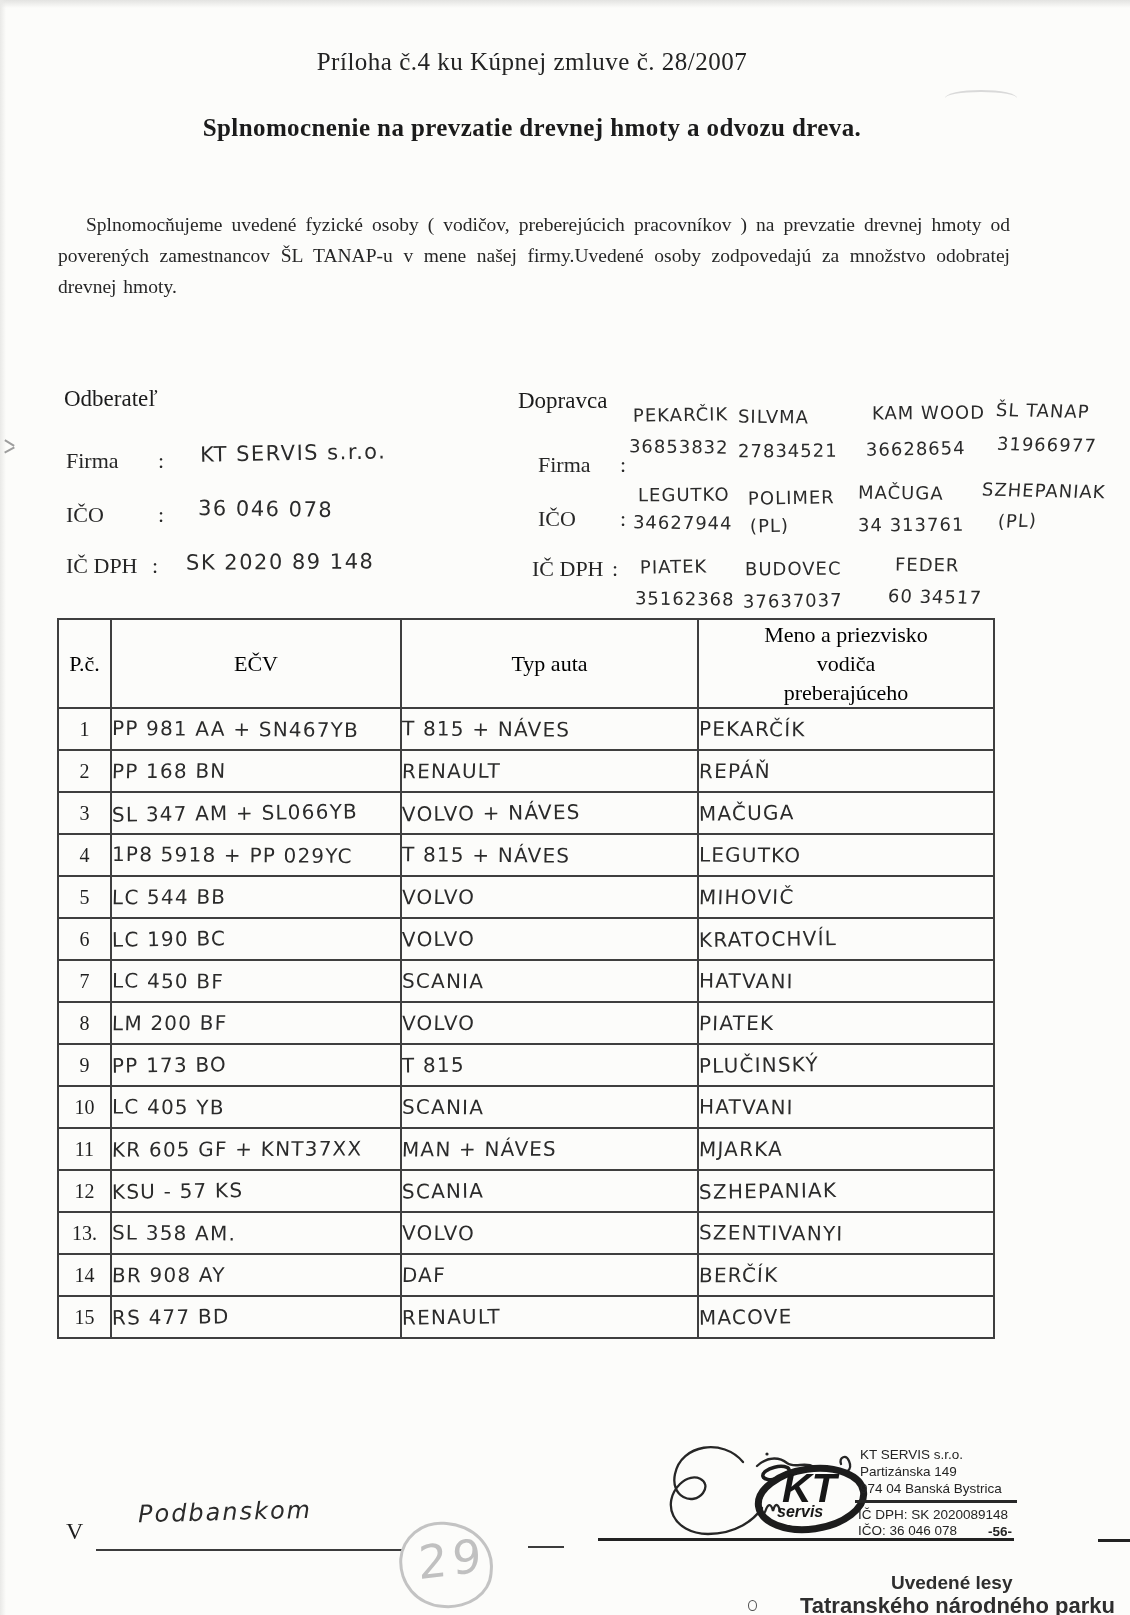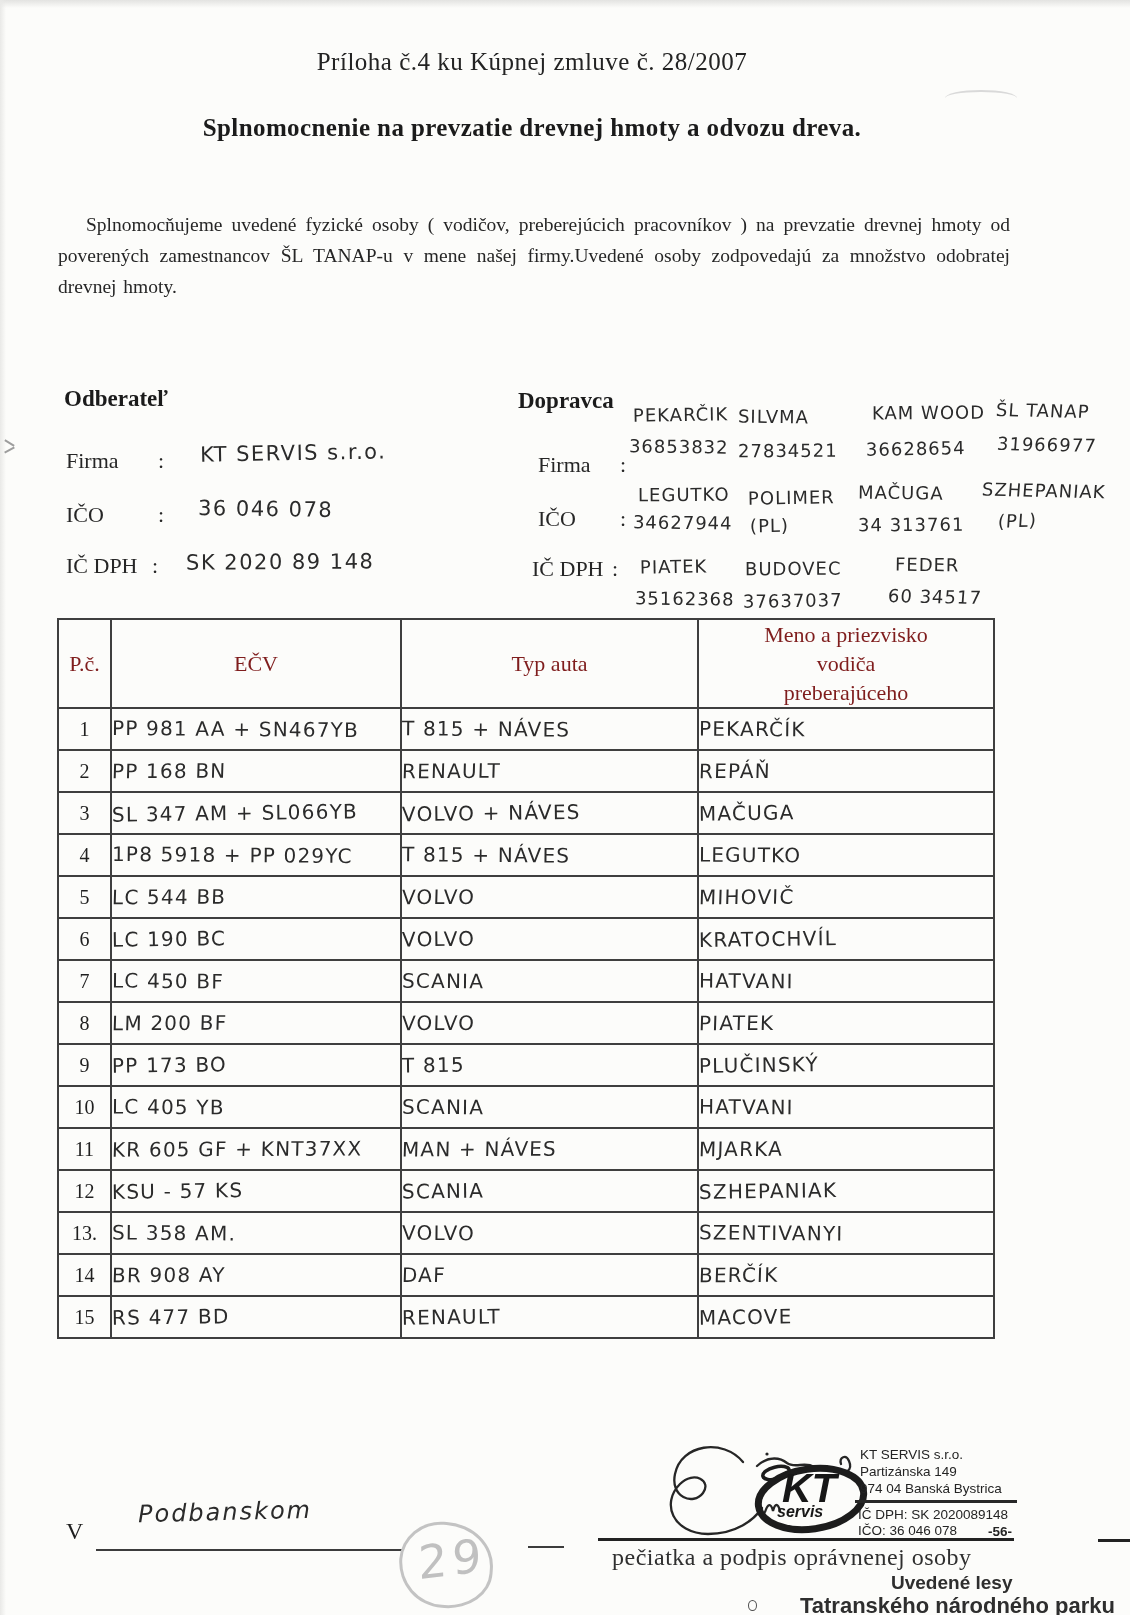--- a/index.html
+++ b/index.html
@@ -16,7 +16,7 @@
   .doc-paragraph{left:58px;top:210px;width:952px;font-size:19.5px;line-height:1.58;text-align:justify;
                  text-indent:28px;color:#262626;word-spacing:2px;}
 
-  .sec-heading{font-size:23px;font-weight:bold;color:#1b1b1b;}
+  .sec-heading{font-size:23px;font-weight:normal;color:#1b1b1b;}
   .field-label{font-size:22px;color:#262626;}
   .colon{font-size:22px;color:#262626;}
 

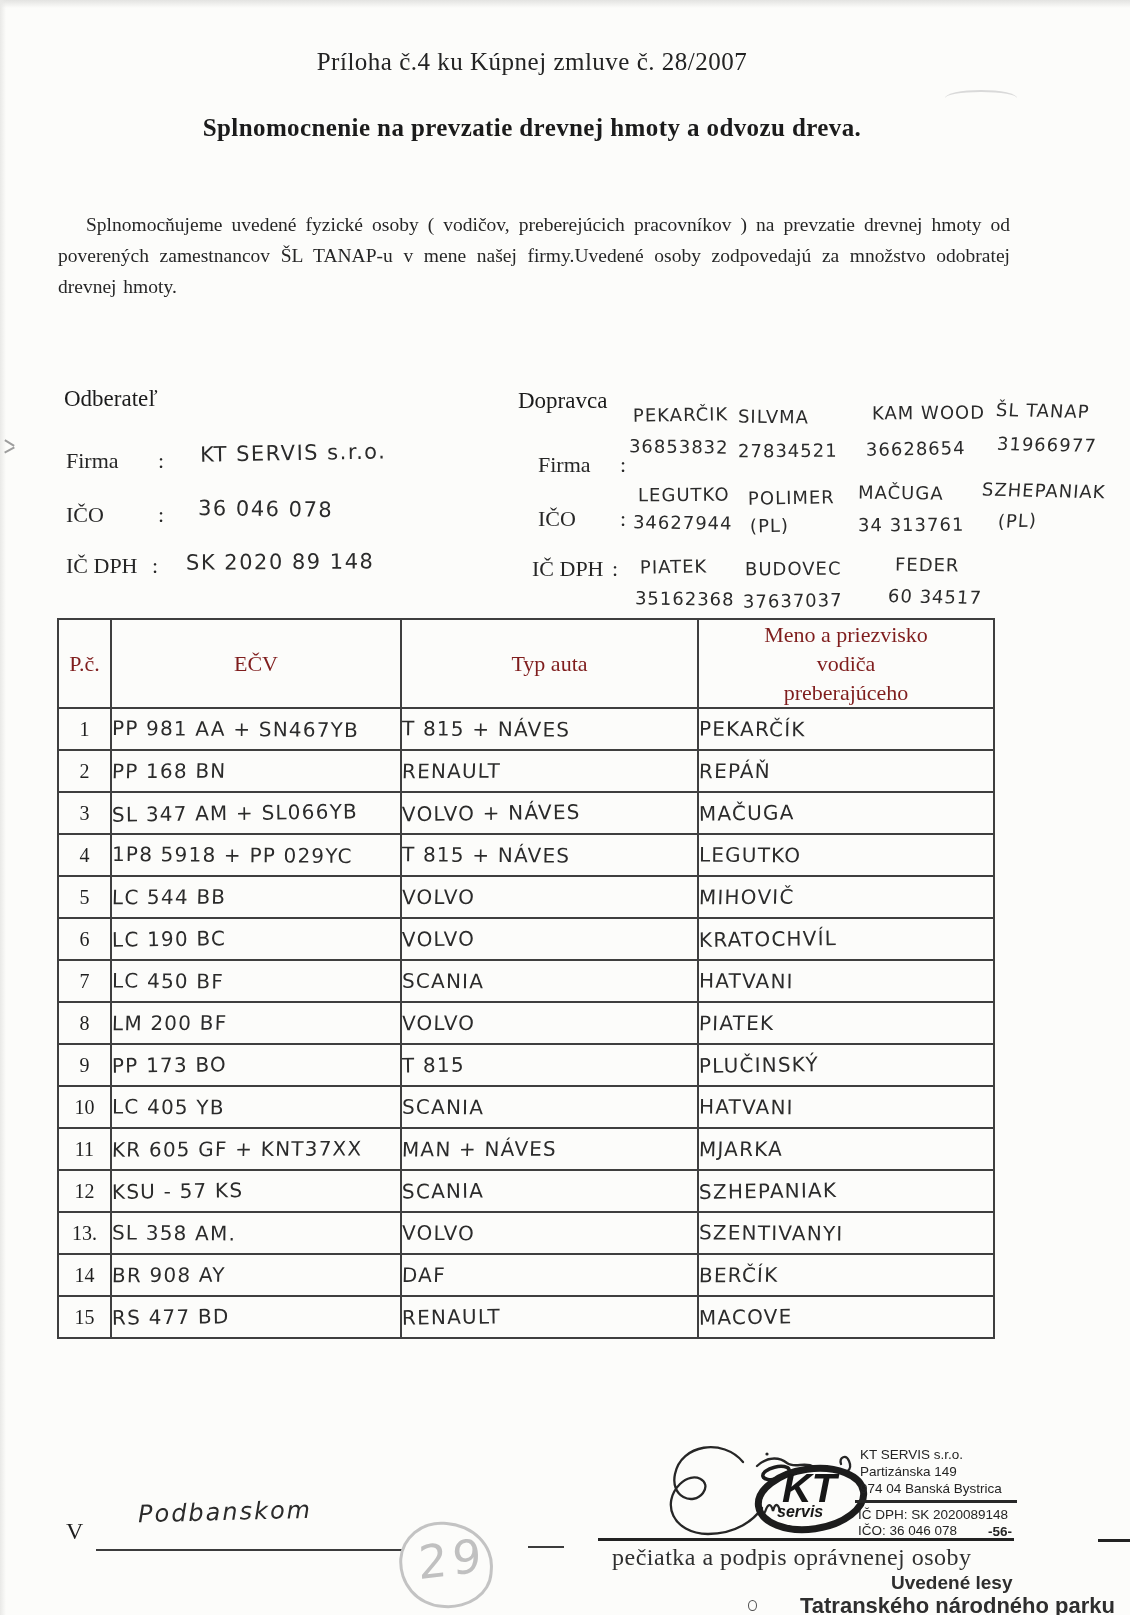--- a/index.html
+++ b/index.html
@@ -36,7 +36,7 @@
   table.doc{position:absolute;left:57px;top:618px;width:936px;border-collapse:collapse;table-layout:fixed;
             background:transparent;}
   table.doc th,table.doc td{border:2px solid #3f3f3f;padding:0;vertical-align:middle;overflow:hidden;}
-  table.doc thead th{height:86px;font-weight:normal;font-size:22px;color:#7f1d1d;font-family:"Liberation Serif",serif;}
+  table.doc thead th{height:86px;font-weight:normal;font-size:22px;color:#000000;font-family:"Liberation Serif",serif;}
   th.pc{font-size:17px;}
   .th-meno{white-space:pre-line;line-height:1.32;}
   table.doc tbody td{height:40px;}

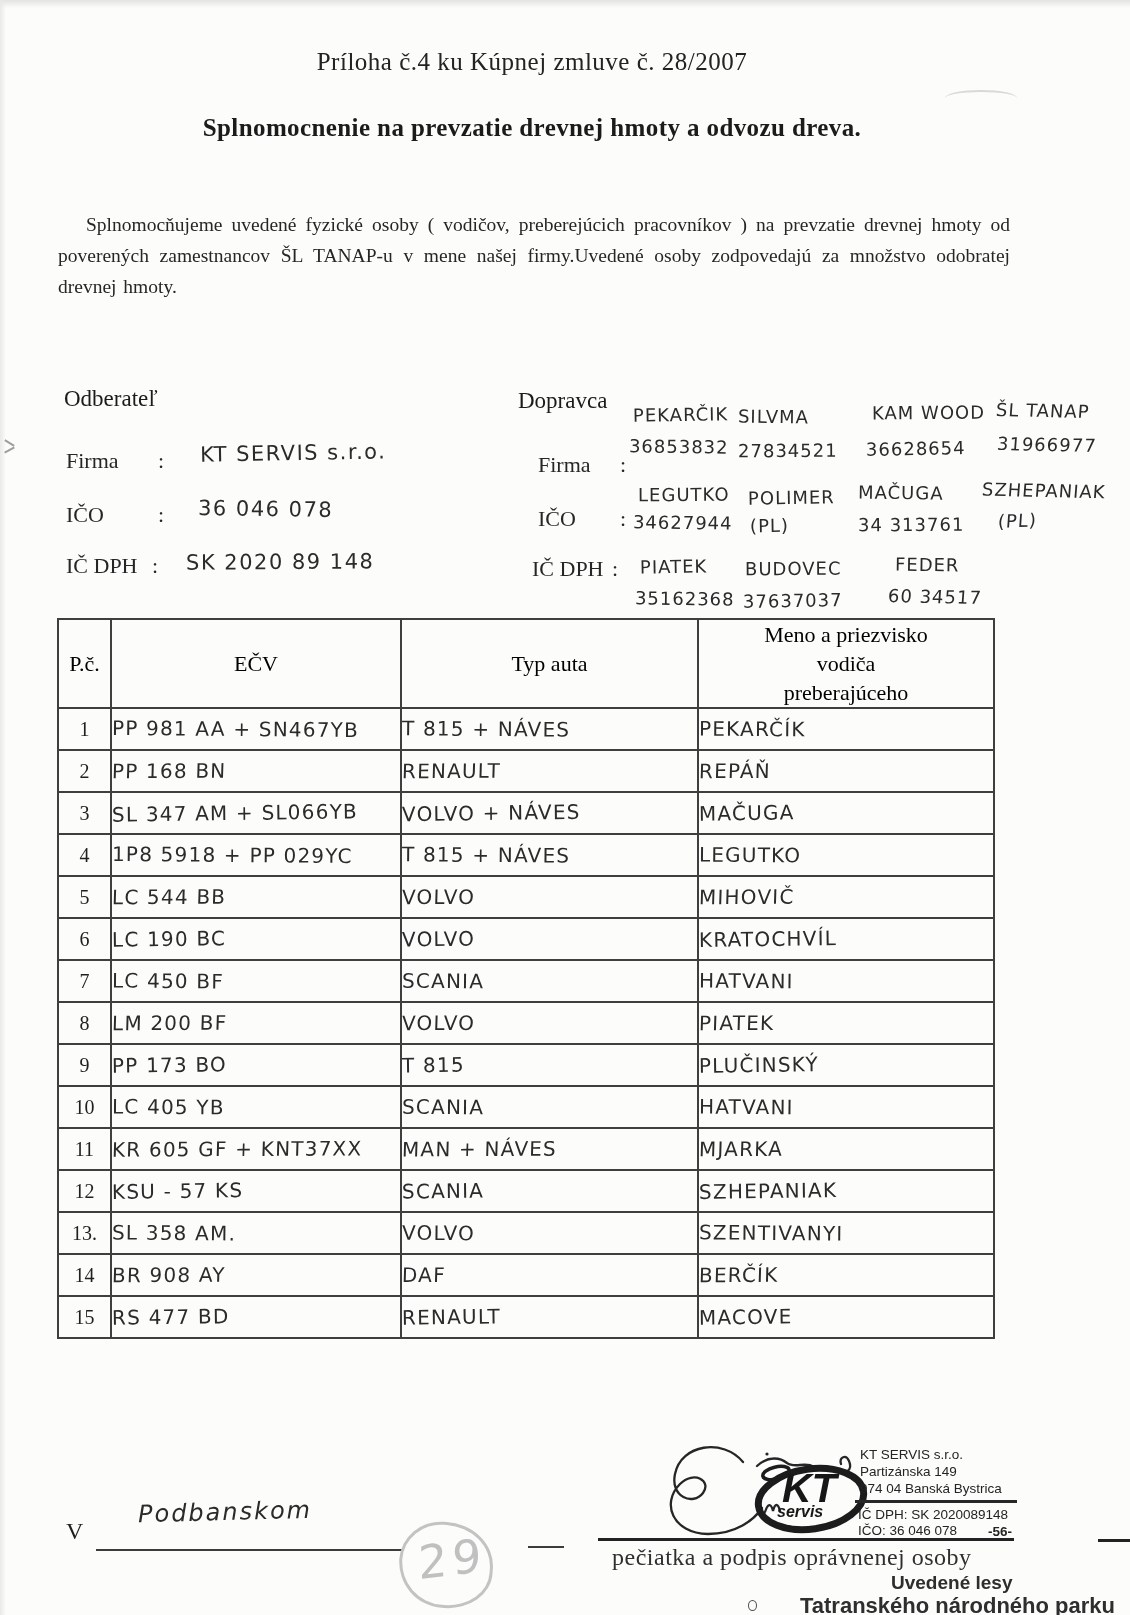--- a/index.html
+++ b/index.html
@@ -278,7 +278,6 @@
 
   <div class="line" style="left:598px;top:1538px;width:416px;height:2.5px;background:#222"></div>
   <div class="line" style="left:1098px;top:1539px;width:32px;height:2.5px;background:#222"></div>
-  <div class="abs serif caption" style="left:612px;top:1544px">pečiatka a podpis oprávnenej osoby</div>
 
   <div class="abs stamp2" style="left:891px;top:1572px;font-size:19px">Uvedené lesy</div>
   <div class="abs artifact-ring"></div>

